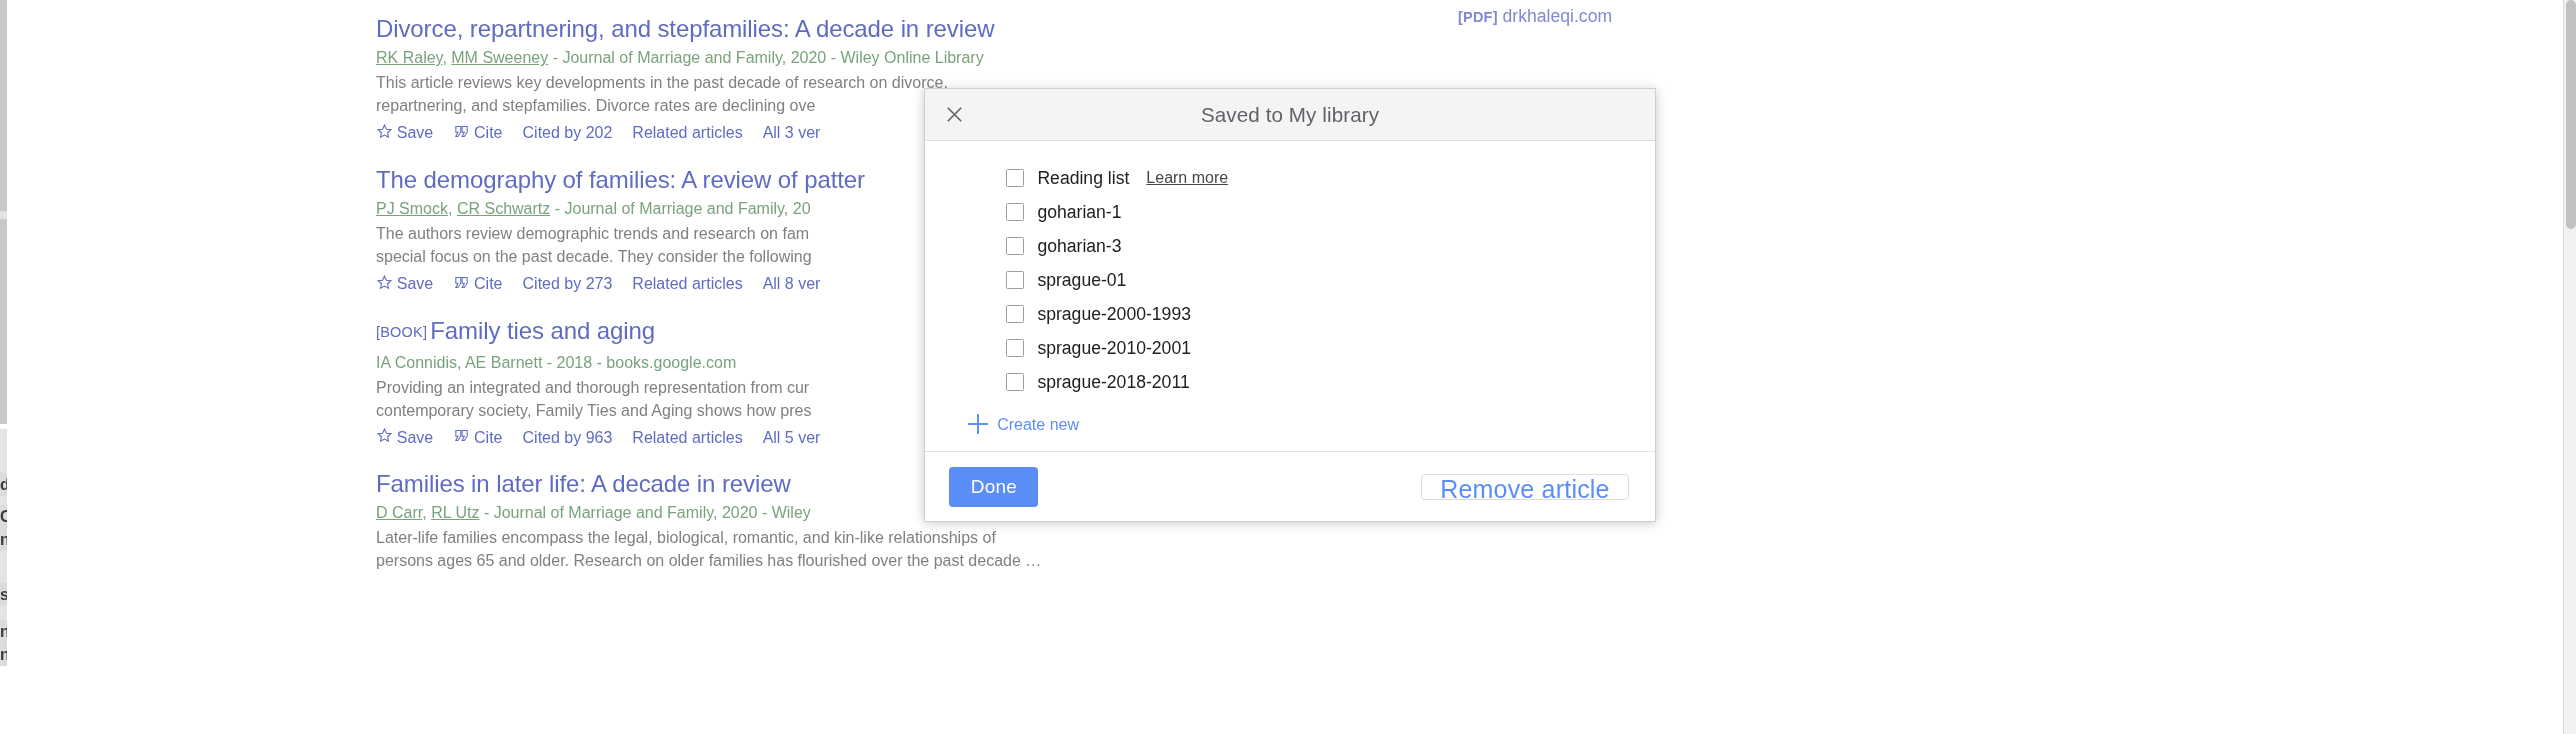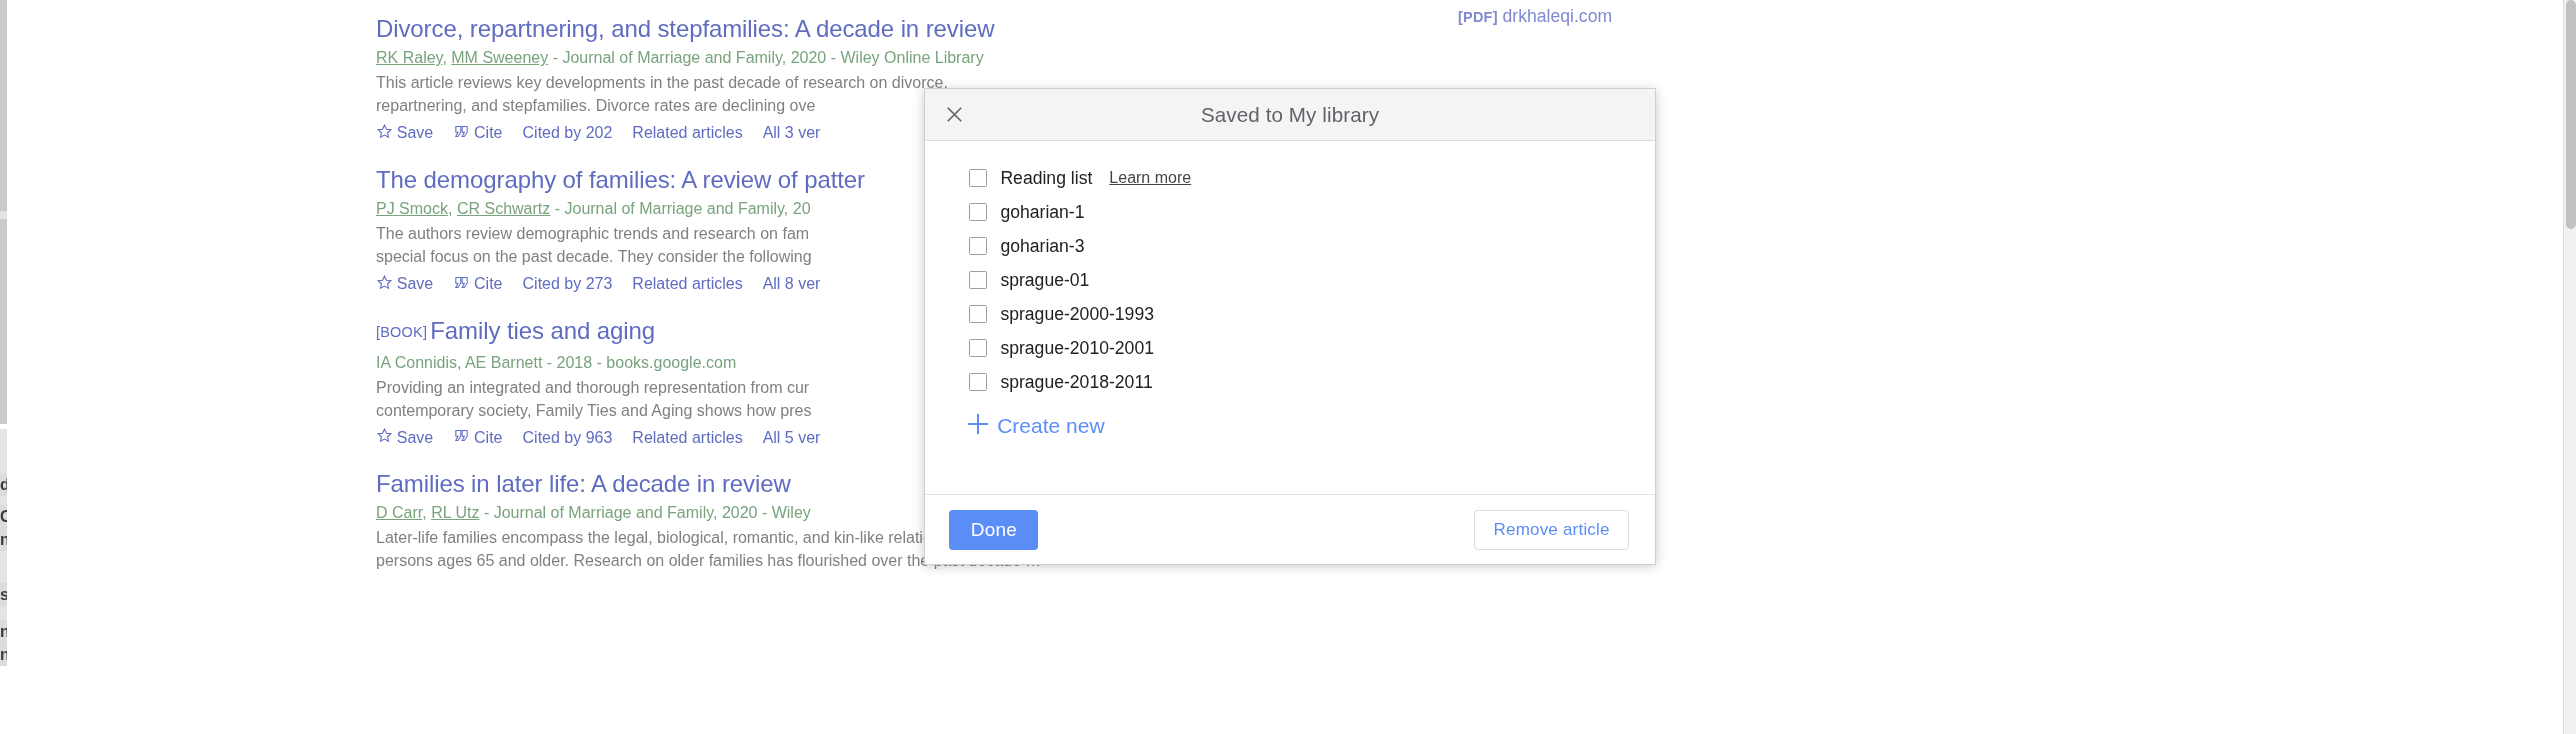--- a/index.html
+++ b/index.html
@@ -98,7 +98,7 @@
   .modal-body { padding: 20px 0 0 0; }
   .cb-row {
     display: flex; align-items: center;
-    padding: 0 0 0 44px; height: 34px;
+    padding: 0 0 0 44px; height: 34px; margin-left: 37px;
   }
   .cb {
     width: 17.6px; height: 17.6px; border: 1.5px solid #9e9e9e;

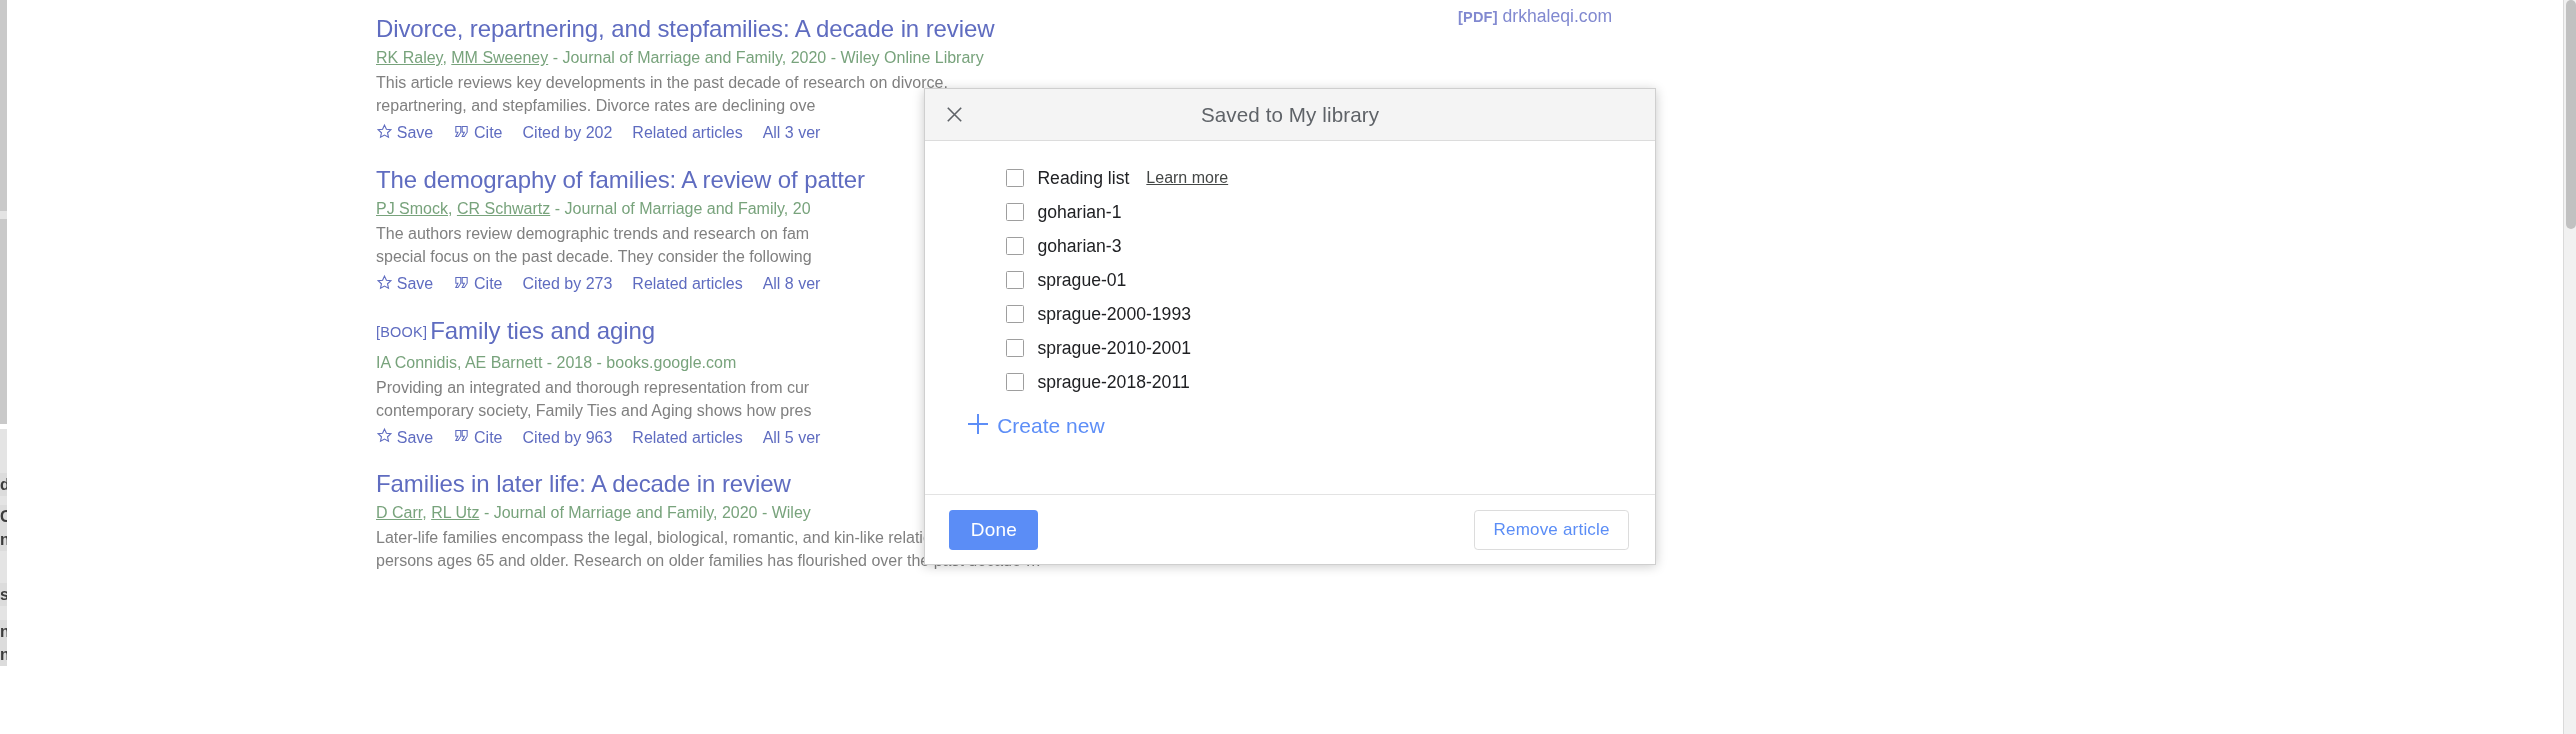--- a/index.html
+++ b/index.html
@@ -112,8 +112,8 @@
     text-decoration: underline; cursor: pointer; white-space: nowrap;
   }
   .create-new {
-    display: flex; align-items: flex-start;
-    padding: 15.3px 0 17px 43px; color: #5d8ef7; font-size: 21px;
+    display: flex; align-items: flex-end;
+    padding: 15.3px 0 17px 43px; color: #5d8ef7; font-size: 16px;
     cursor: pointer;
   }
   .create-new .plus {

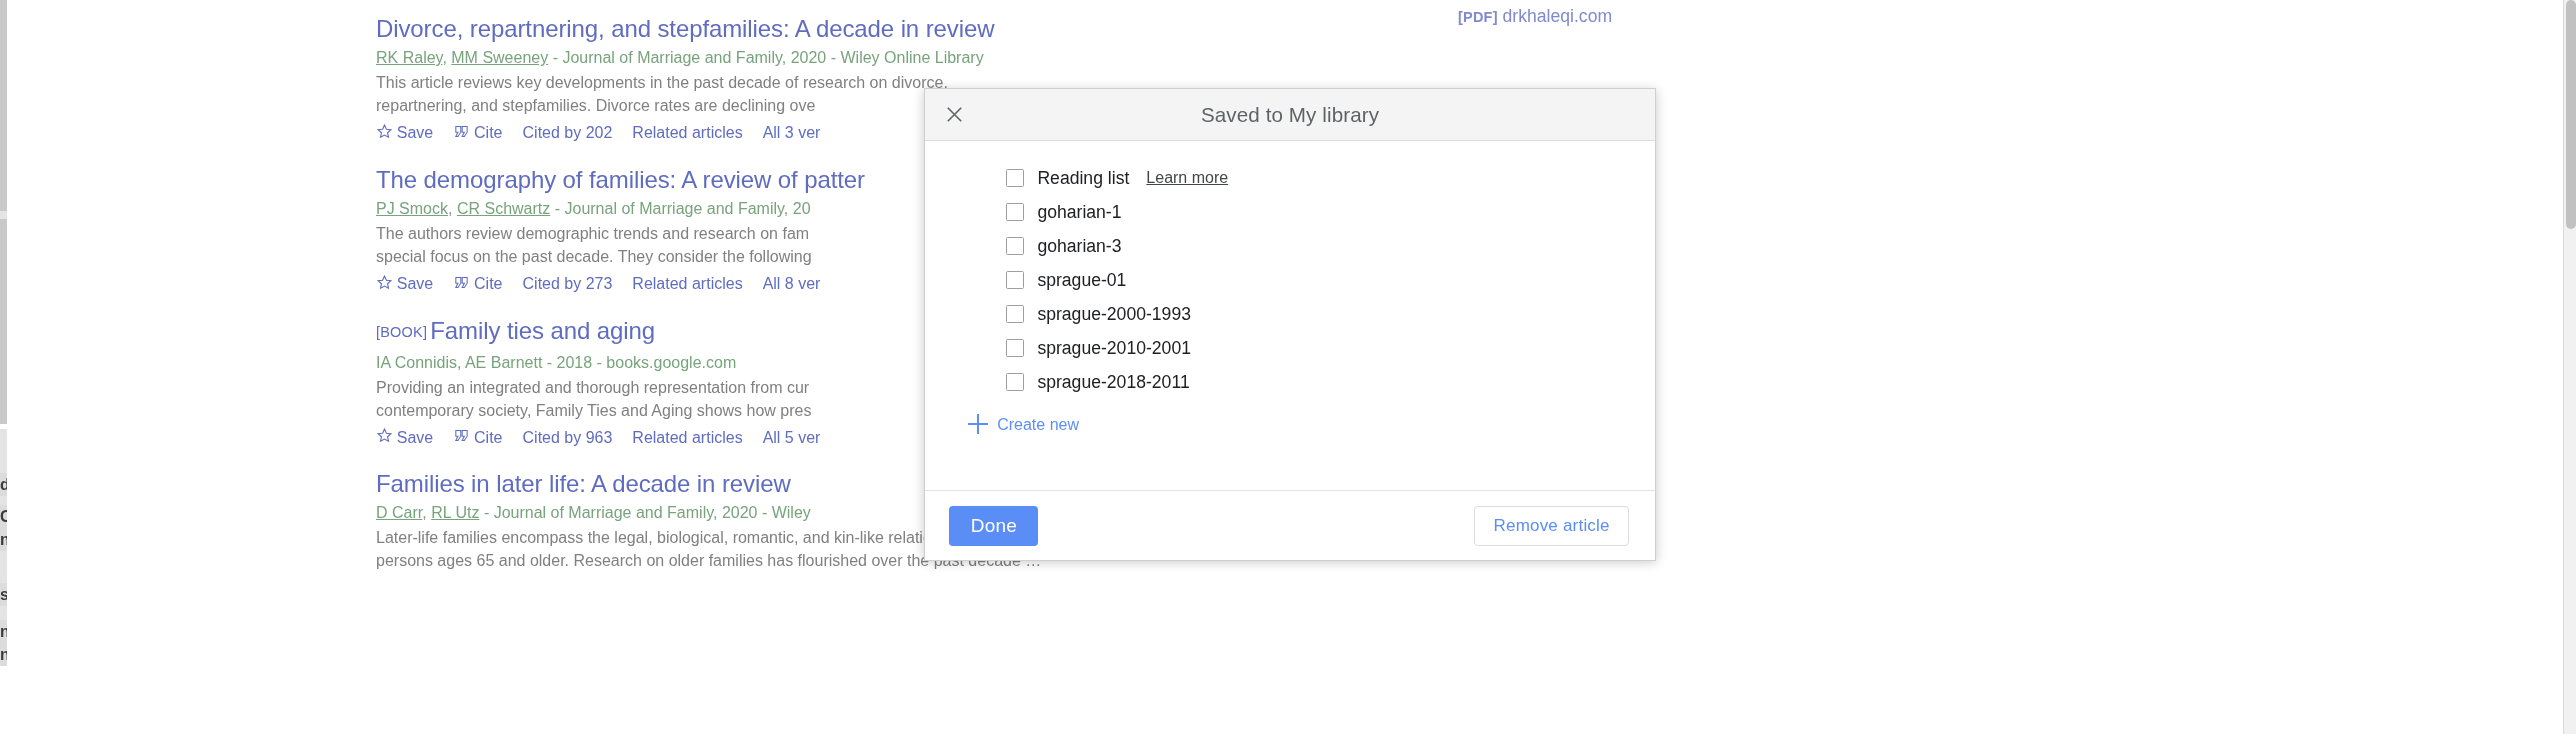--- a/index.html
+++ b/index.html
@@ -129,7 +129,7 @@
   .modal-footer {
     border-top: 0.8px solid #e3e3e3;
     height: 70px; display: flex; align-items: center;
-    padding: 0 26px 0 24.4px; justify-content: space-between; margin-top: 39px;
+    padding: 0 26px 0 24.4px; justify-content: space-between;
   }
   .btn-done {
     background: #5b8df6; color: #ffffff; border: none; border-radius: 3.8px;

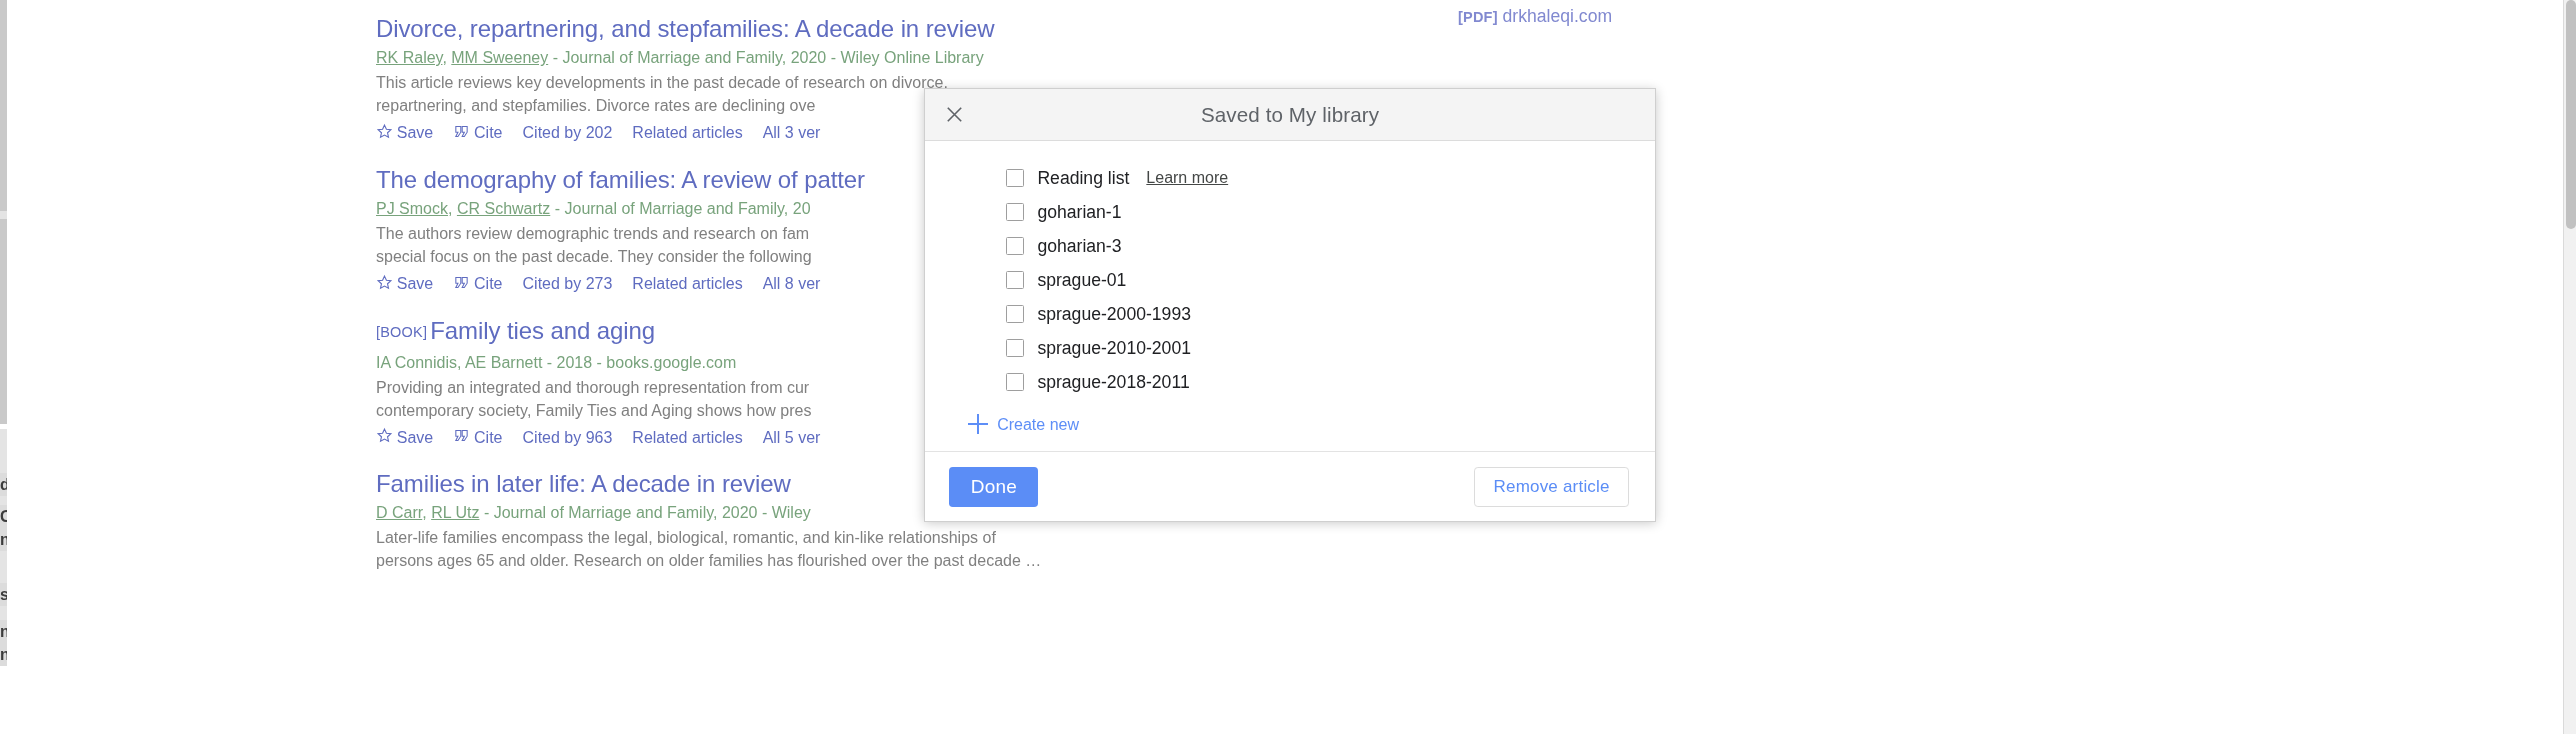--- a/index.html
+++ b/index.html
@@ -138,9 +138,9 @@
   }
   .btn-remove {
     background: #ffffff; color: #5b8df6; border: 0.8px solid #dcdcdc;
-    border-radius: 3.8px; font-size: 17px;
+    border-radius: 3.8px; font-size: 25px;
     font-family: "Liberation Sans", sans-serif;
-    padding: 0 18.3px; height: 40px; cursor: pointer; letter-spacing: 0.2px;
+    padding: 0 18.3px; height: 26px; cursor: pointer; letter-spacing: 0.2px;
   }
 </style>
 </head>

